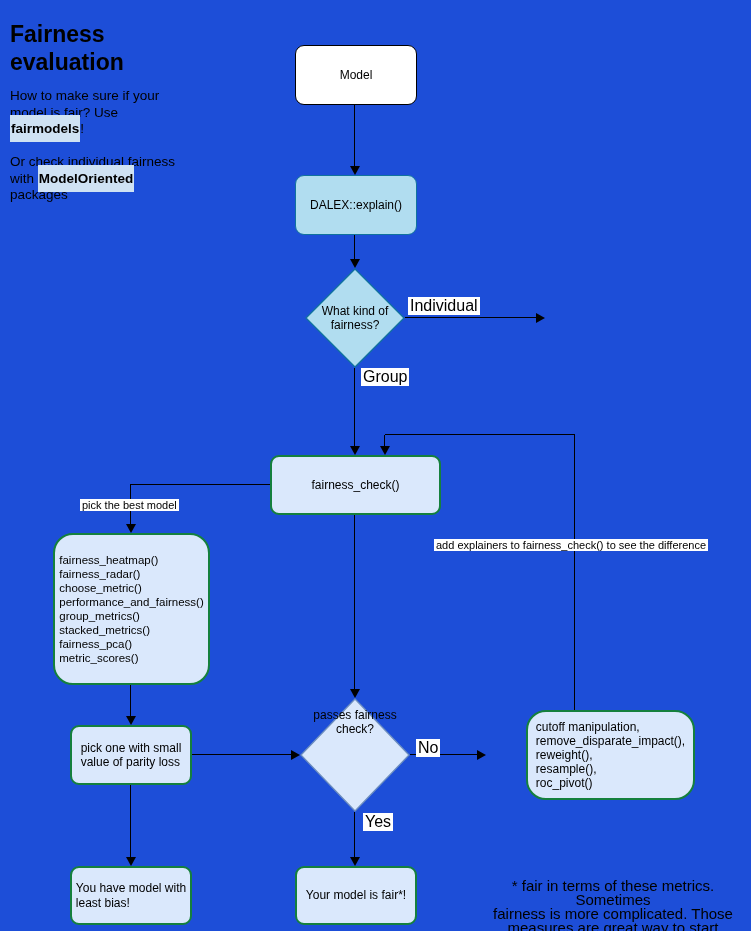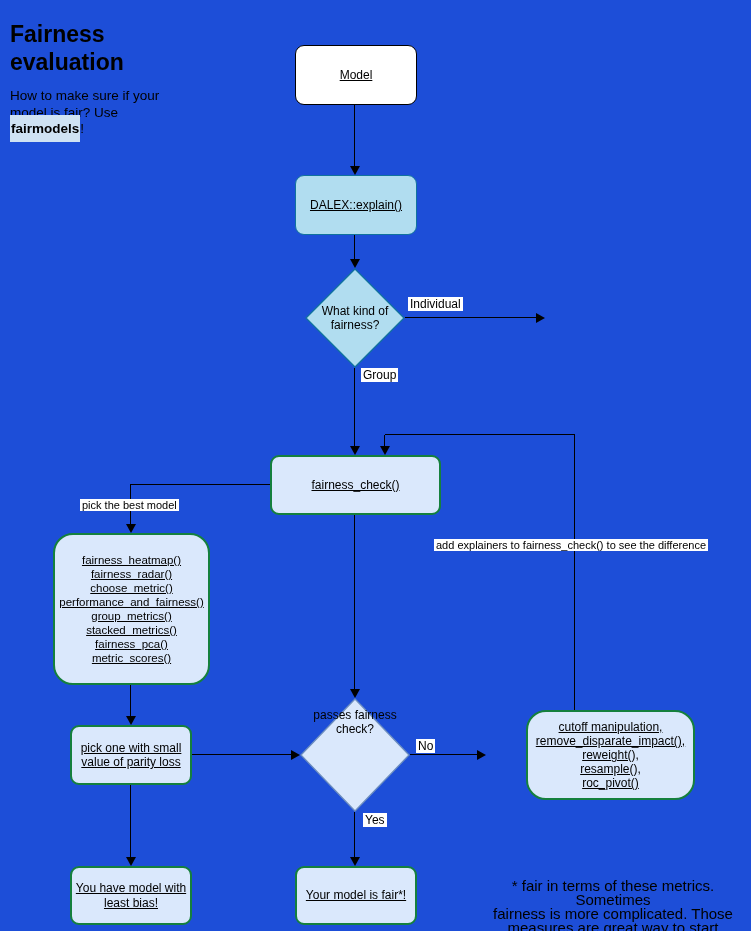--- a/index.html
+++ b/index.html
@@ -14,8 +14,8 @@
 
   
   .node { position:absolute; display:flex; align-items:center; justify-content:center;
-          text-align:center; font-size:12px; line-height:14.5px; white-space:pre-line;
-          border-radius:9px;text-decoration:underline; }
+          text-align:left; font-size:12px; line-height:14.5px; white-space:pre-line;
+          border-radius:9px; }
   .node.white { background:#ffffff; border:1px solid #000000; }
   .node.blue  { background:#b1ddf0; border:1px solid #10739e; }
   .node.pale  { background:#dae8fc; border:2px solid #15803d; }

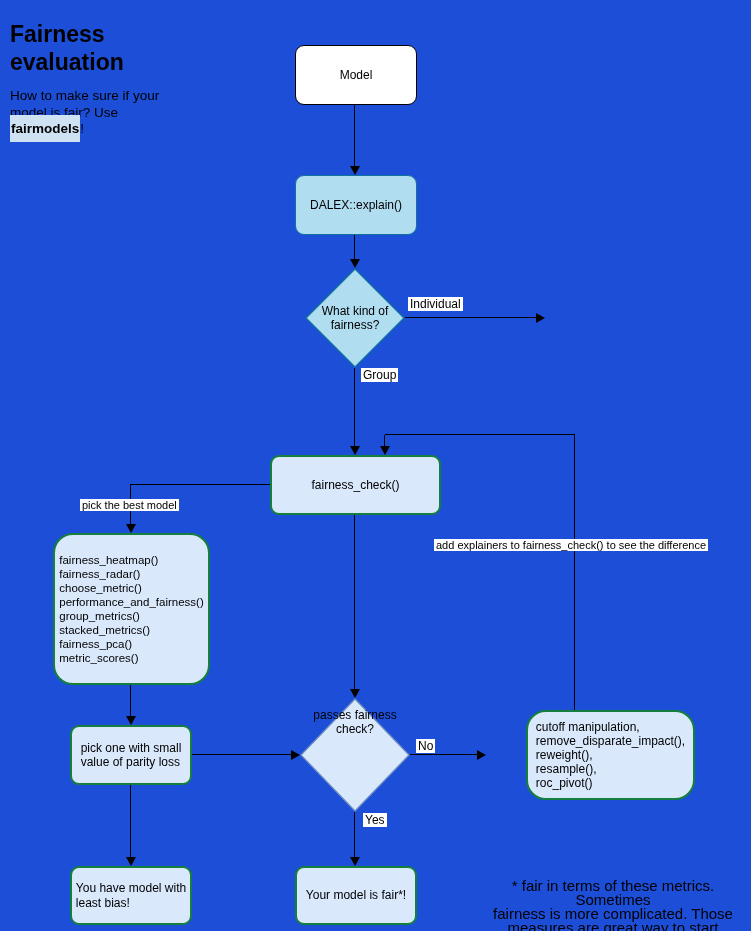--- a/index.html
+++ b/index.html
@@ -48,6 +48,9 @@
   <p class="side-para" style="top:88px;"><span>How to make sure if your
 model is fair? Use
 </span><span class="hl">fairmodels</span><span>!</span></p>
+  <p class="side-para" style="top:154px;"><span>Or check individual fairness
+with </span><span class="hl">ModelOriented</span><span>
+packages</span></p>
 
   <div class="line" style="left:354px; top:105px; width:1px; height:61px;"></div>
   <div class="arrow-down" style="left:350px; top:166px;"></div>

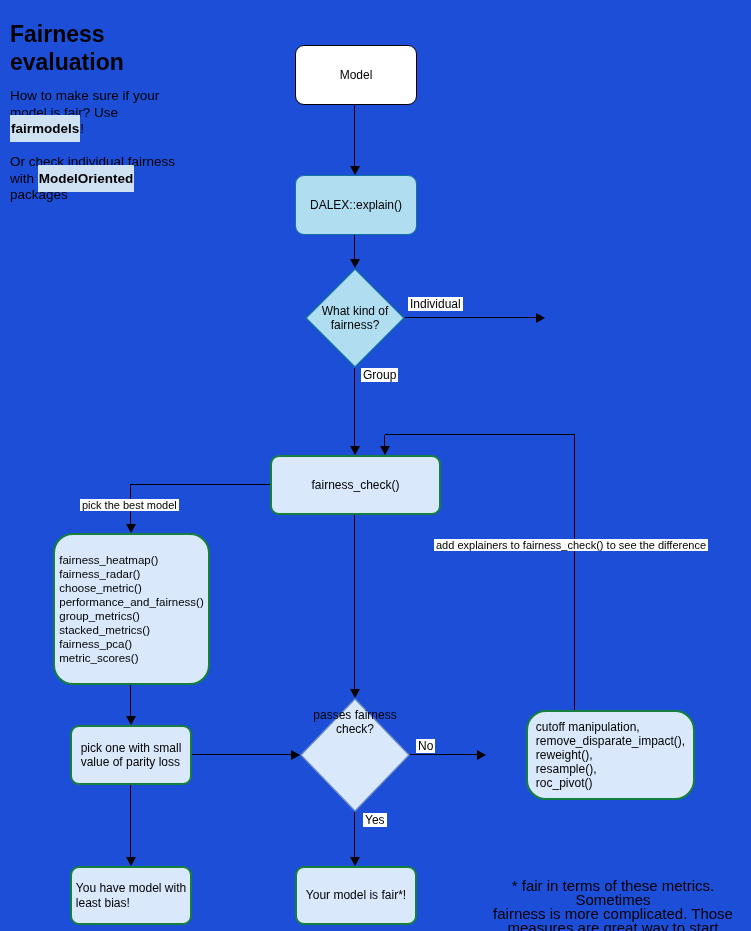--- a/index.html
+++ b/index.html
@@ -32,7 +32,7 @@
   .arrow-right { position:absolute; width:0; height:0;
                  border-top:5px solid transparent; border-bottom:5px solid transparent;
                  border-left:9px solid #000; }
-  .edge-label { position:absolute; font-size:12px; white-space:nowrap; background:#fff; padding:0 2px; }
+  .edge-label { position:absolute; font-size:16px; white-space:nowrap; background:#fff; padding:0 2px; }
   .edge-label.small { font-size:11px; }
 
   .footnote { position:absolute; left:482px; top:879px; width:262px; text-align:center;

